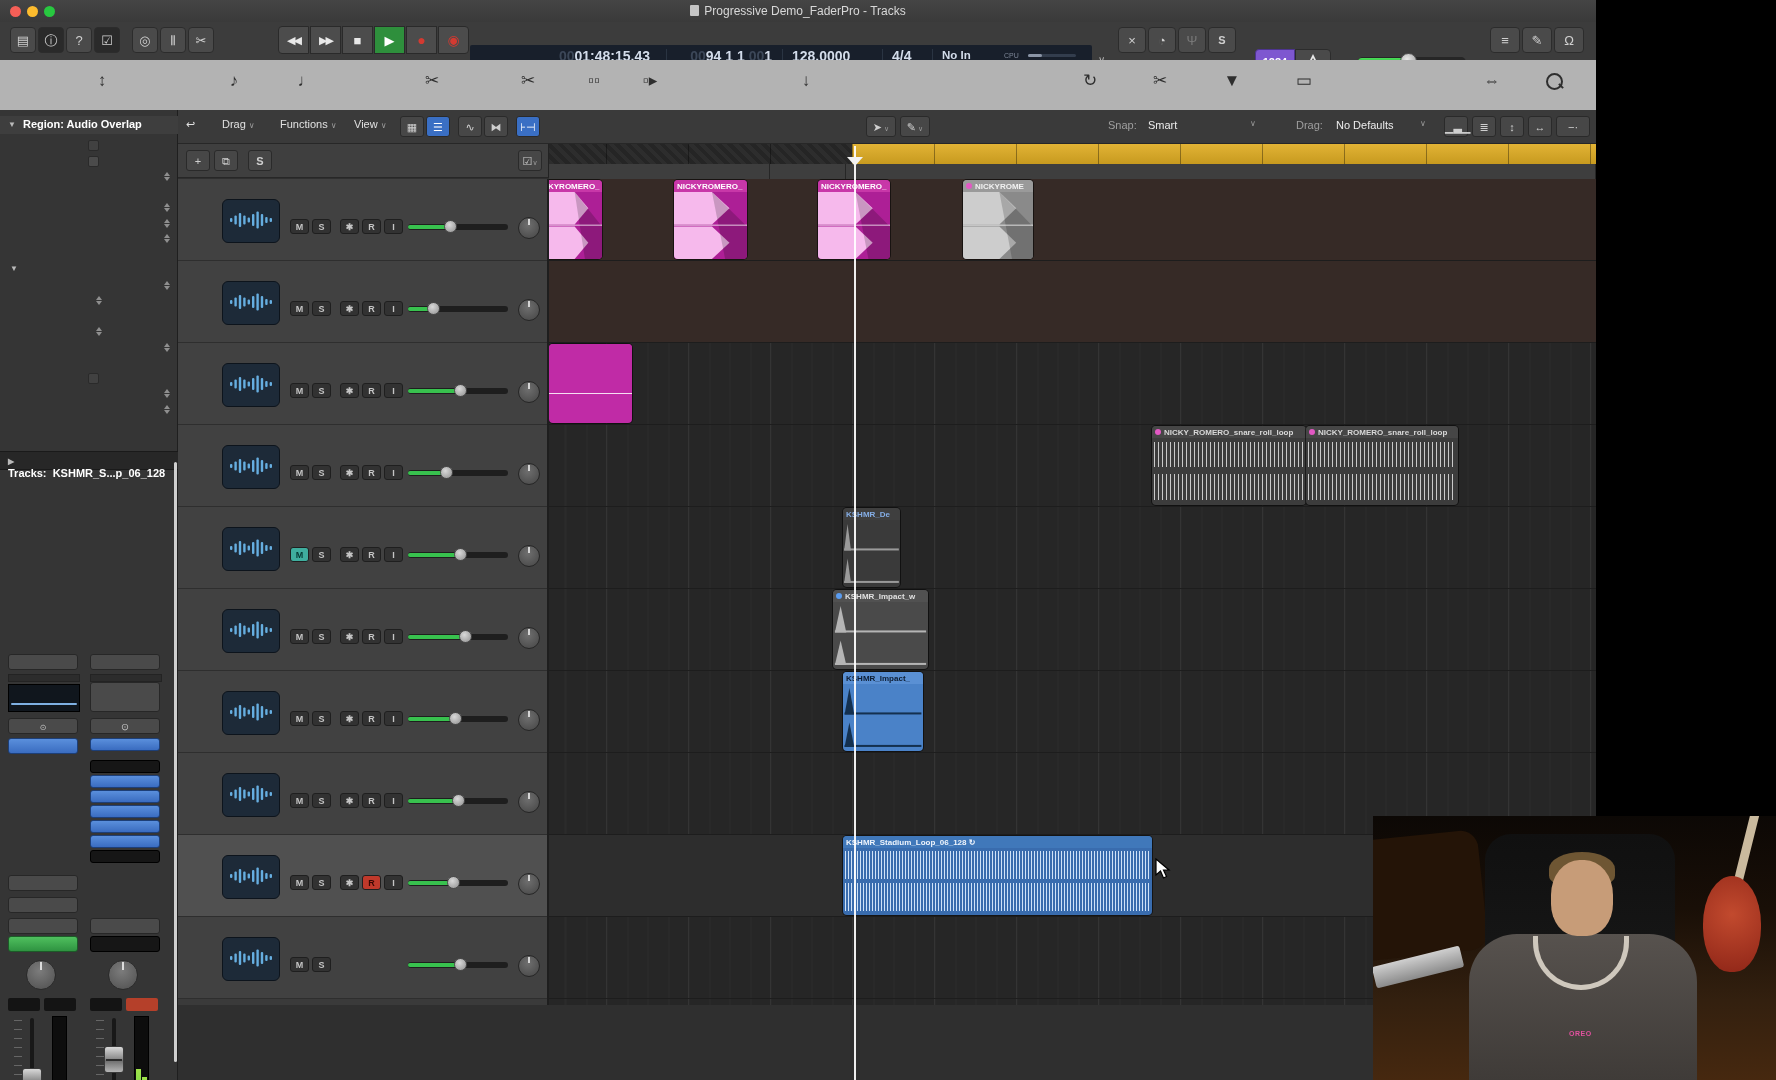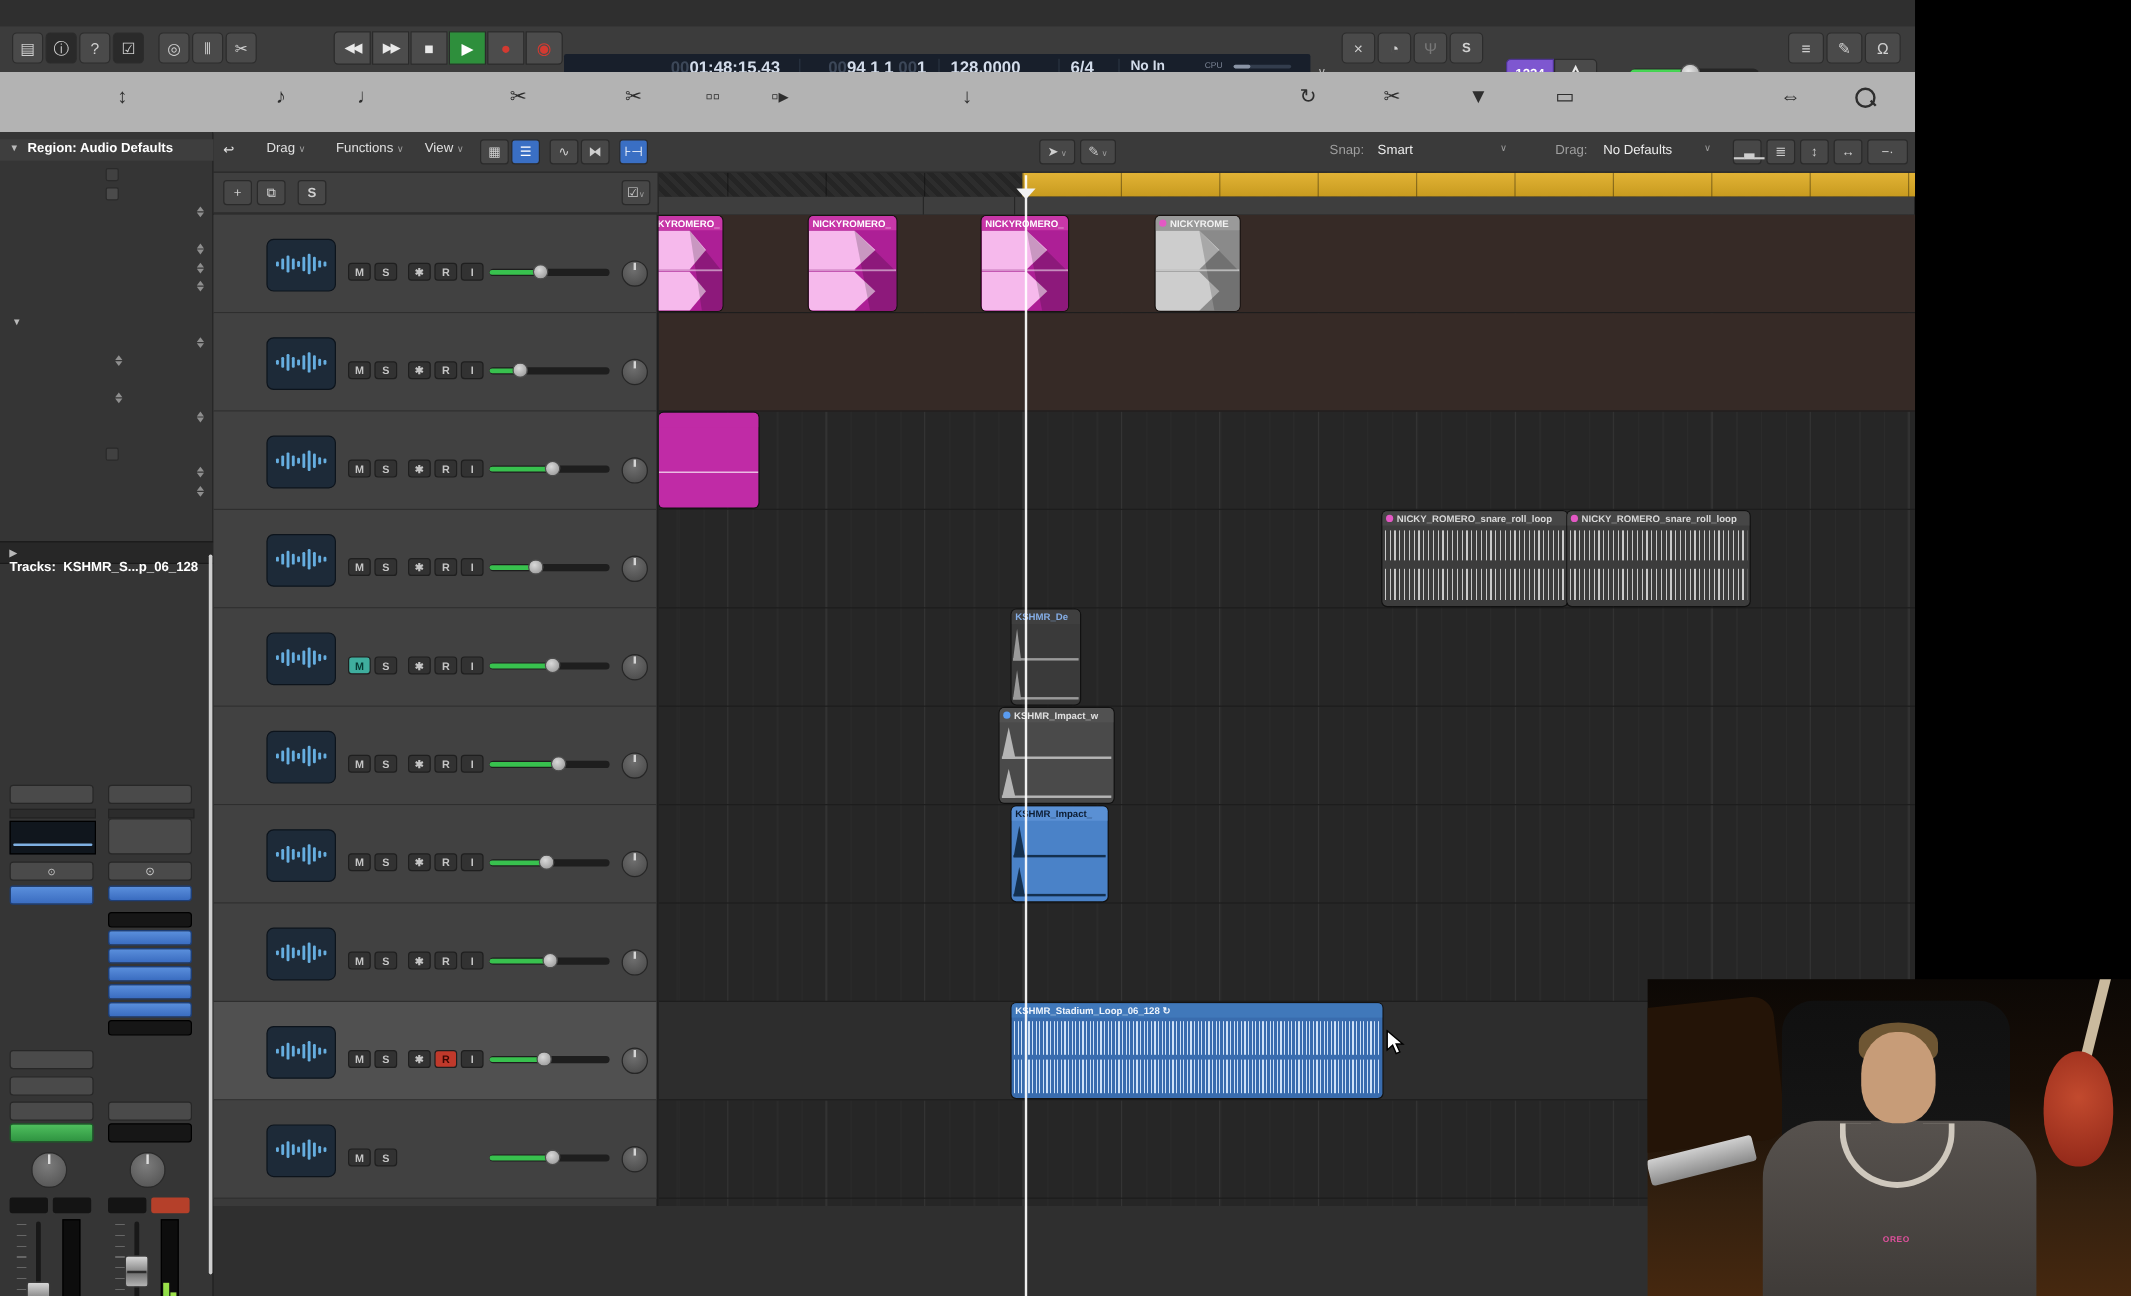--- a/index.html
+++ b/index.html
@@ -167,6 +167,12 @@
 <div id="stage">
   <div id="daw" class="abs">
 
+    <div id="titlebar" class="abs">
+      <div class="tl abs" style="left:10px;background:#f55f57;"></div>
+      <div class="tl abs" style="left:27px;background:#fdbc2e;"></div>
+      <div class="tl abs" style="left:44px;background:#28c840;"></div>
+      <div id="title" class="abs"><span class="doc"></span><span>Progressive Demo_FaderPro - Tracks</span></div>
+    </div>
 
     <div id="controlbar" class="abs">
       <div class="cbtn abs" style="left:10px;width:26px;">▤</div>

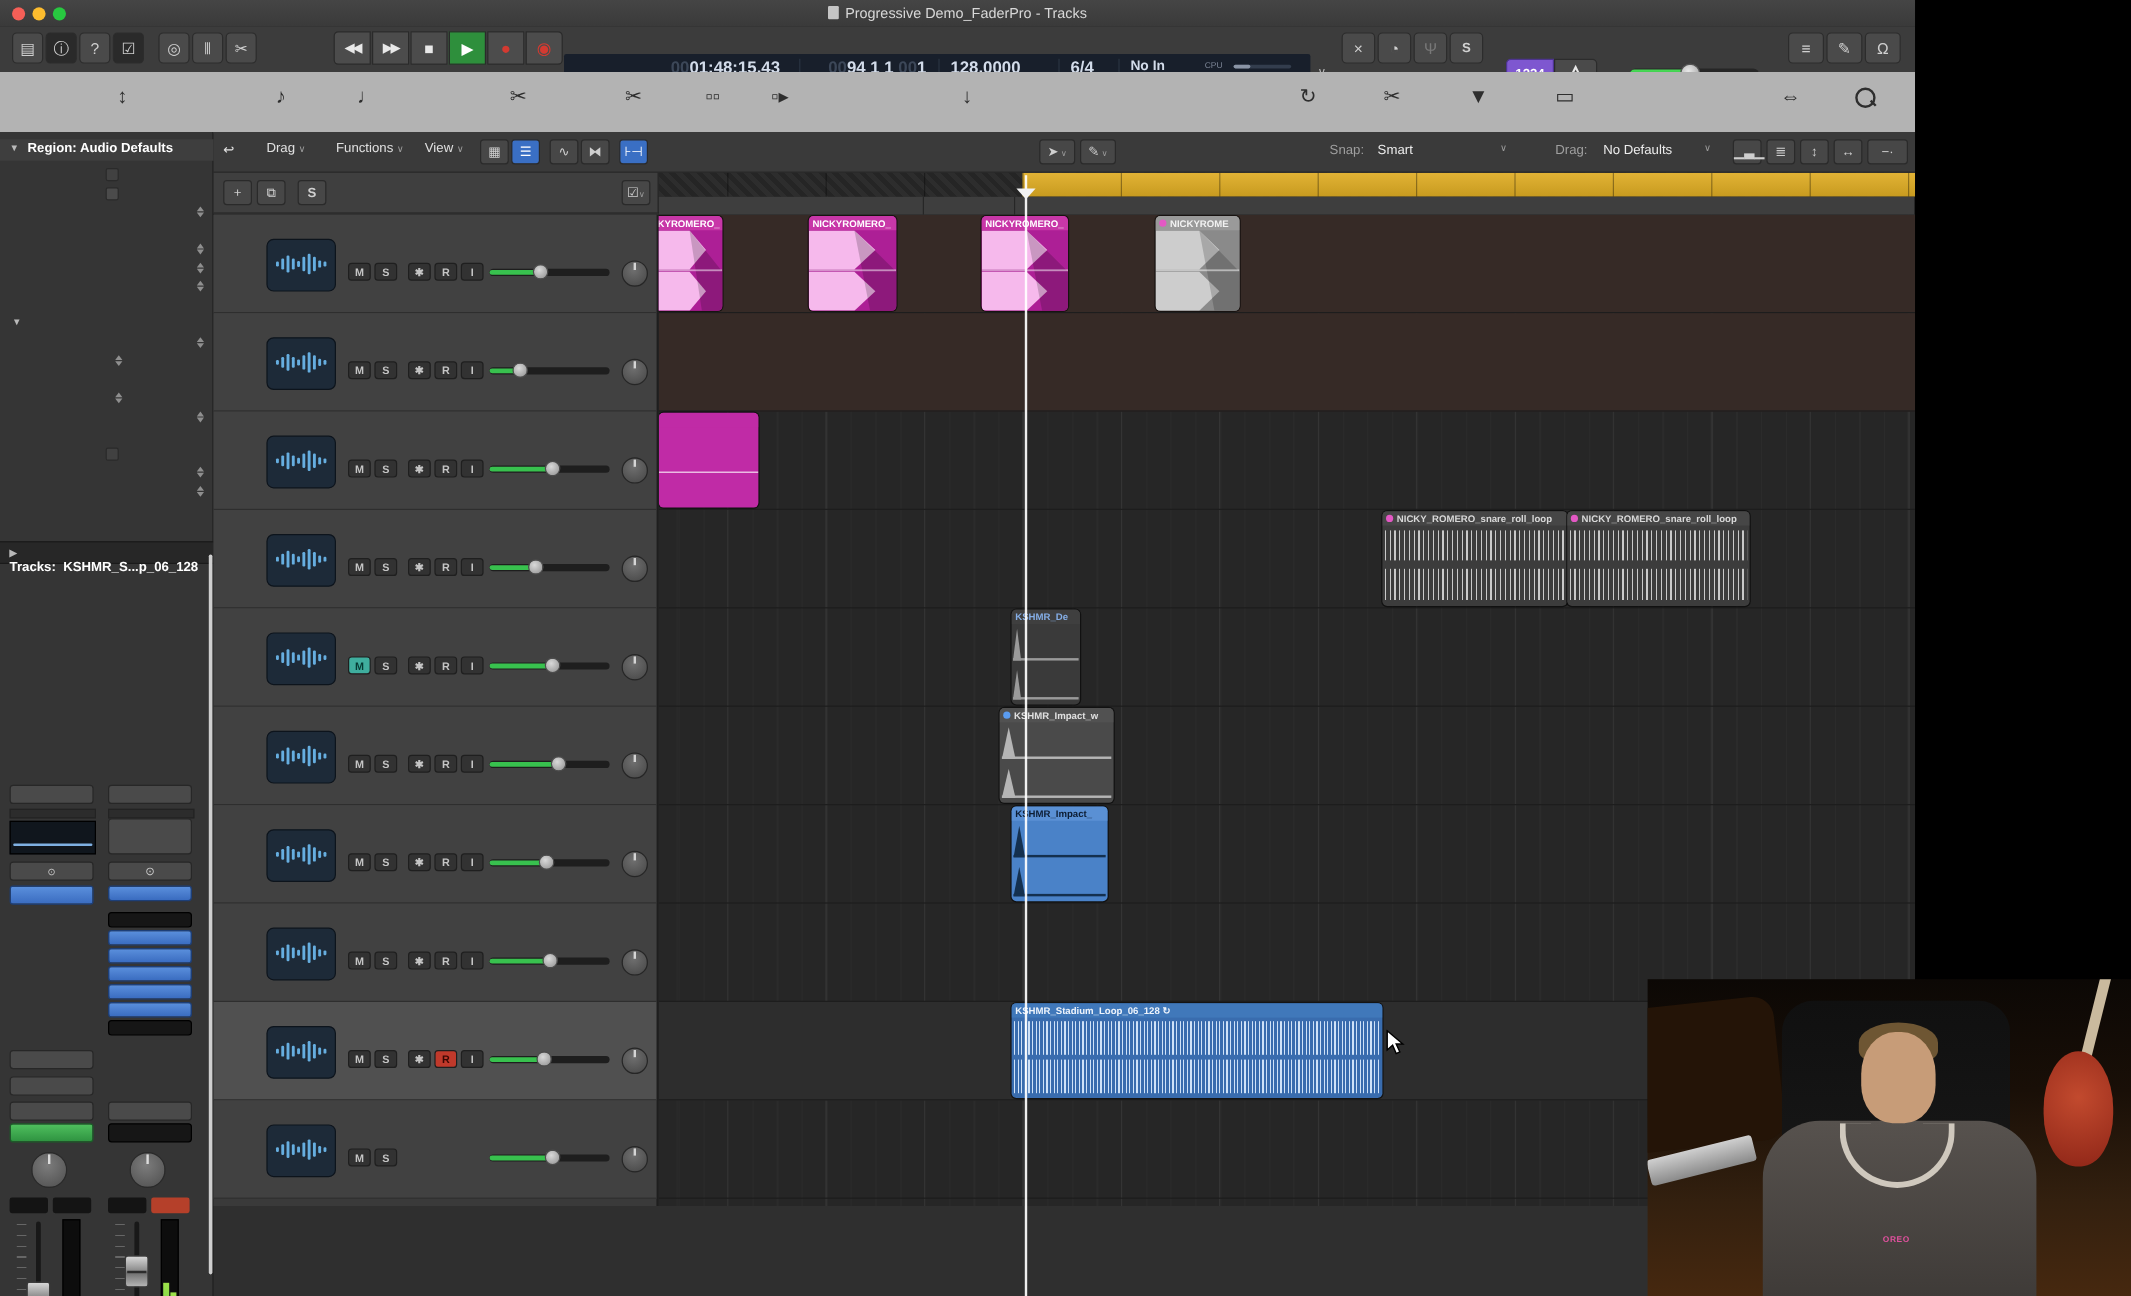--- a/index.html
+++ b/index.html
@@ -200,7 +200,7 @@
         <div class="lrow" style="left:322px;top:3px;">128,0000</div>
         <div class="lrow lsmall" style="left:322px;top:19px;">Keep Tempo</div>
         <div class="ldiv" style="left:412px;"></div>
-        <div class="lrow" style="left:422px;top:3px;">6/4</div>
+        <div class="lrow" style="left:422px;top:3px;">4/4</div>
         <div class="lrow" style="left:424px;top:18px;">/16</div>
         <div class="ldiv" style="left:462px;"></div>
         <div class="lrow lsmall" style="left:472px;top:4px;">No In</div>

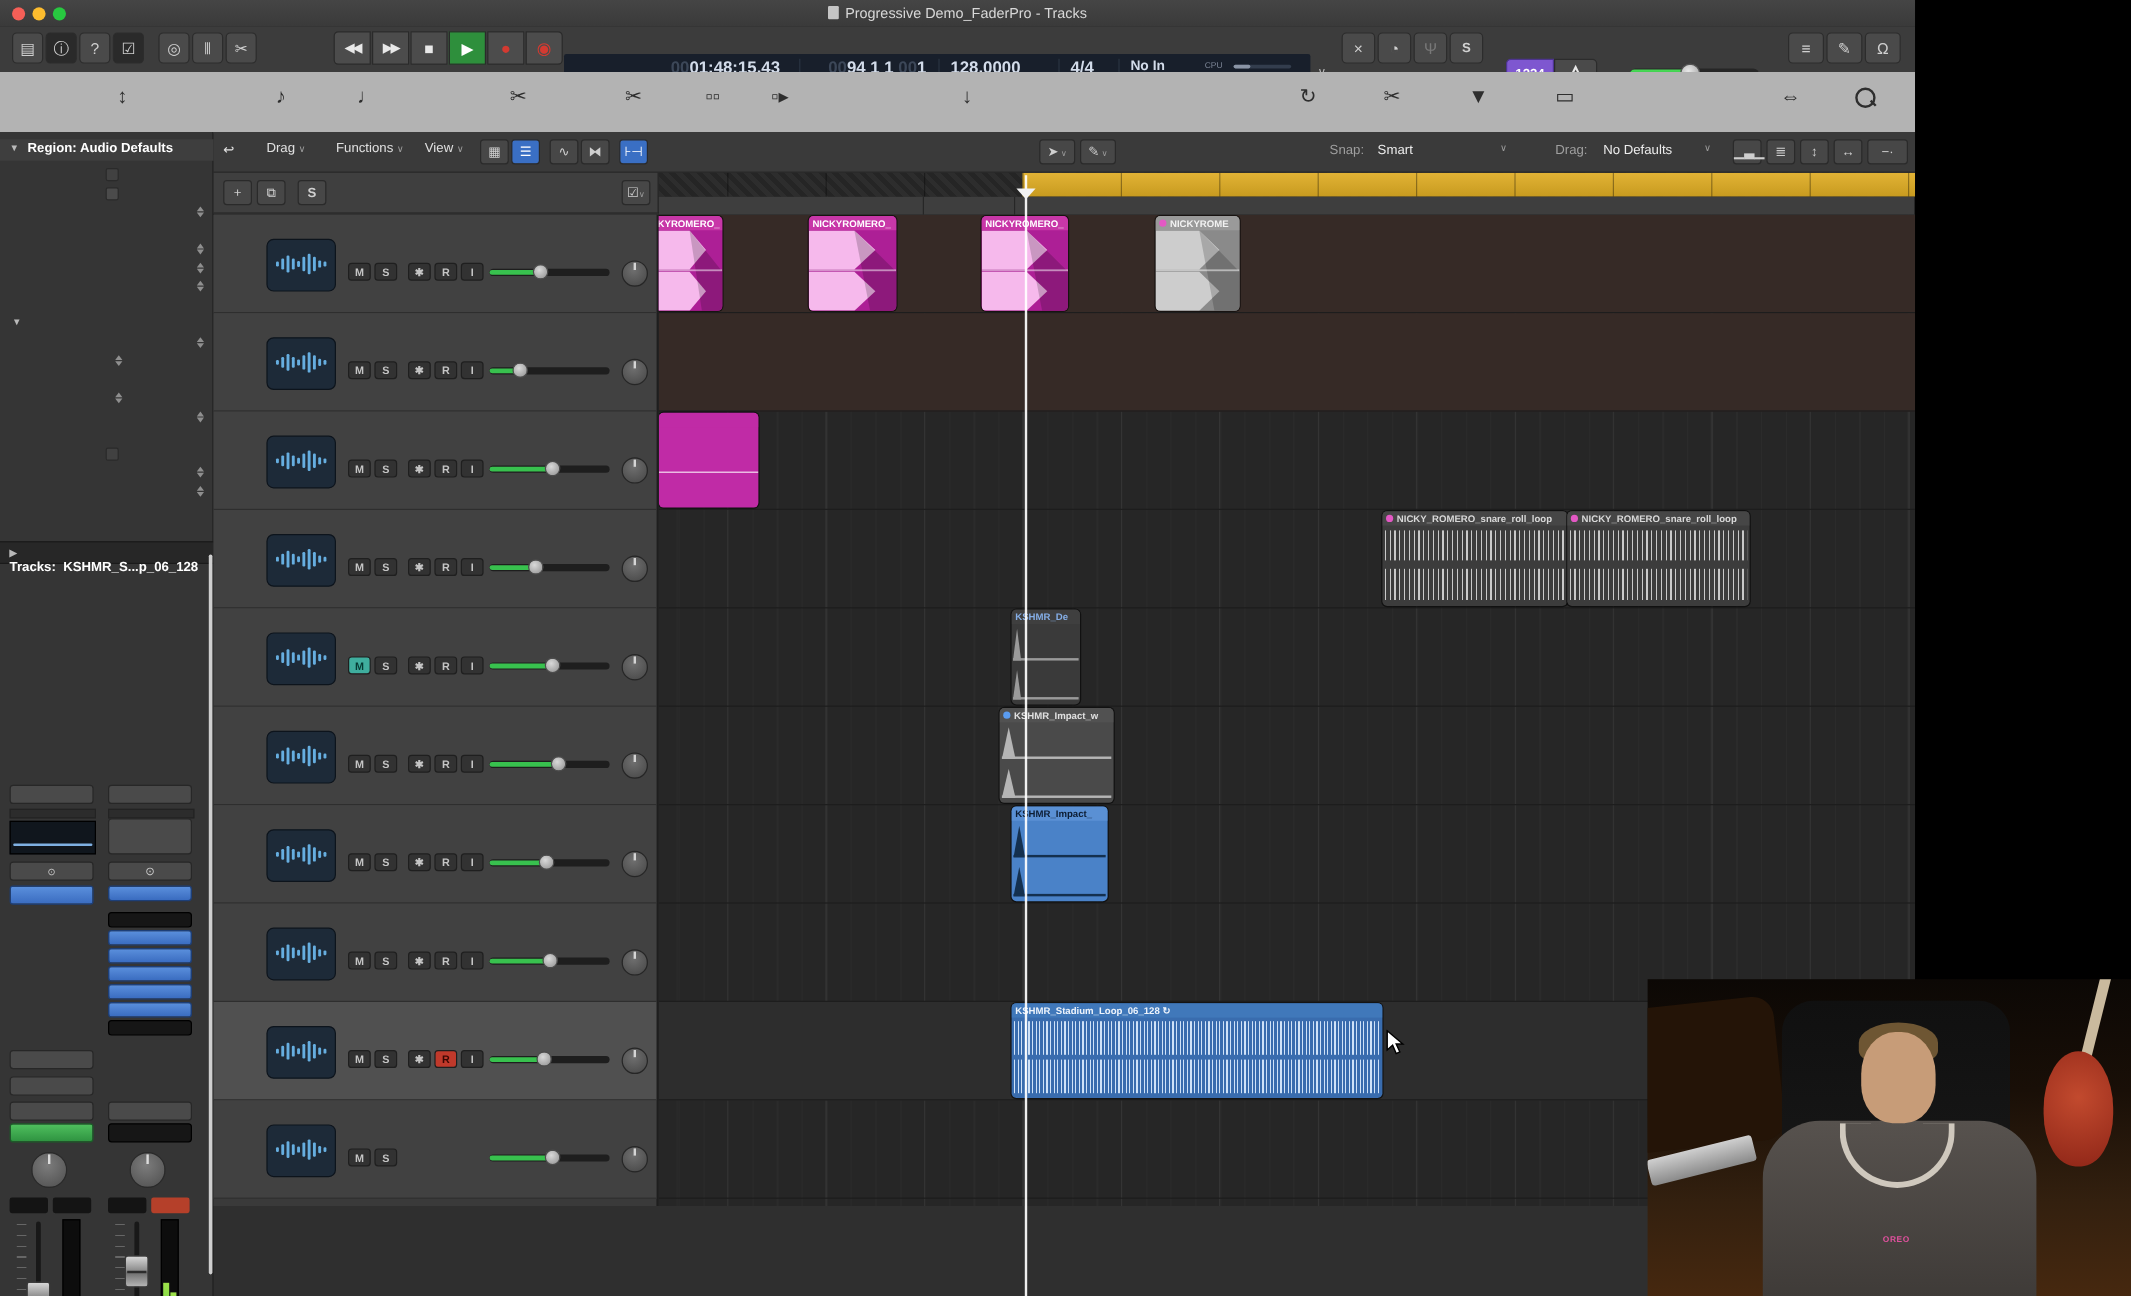--- a/index.html
+++ b/index.html
@@ -305,7 +305,7 @@
     <div id="inspector" class="abs">
       <div id="region-header" class="abs">
         <span class="disc">▼</span>
-        <span>Region:</span> <span>Audio Defaults</span>
+        <span>Region:</span> <span>Audio Overlap</span>
       </div>
       <div id="irows" class="abs" style="left:0;top:28px;width:178px;">
           <div class="irow dim" style="position: relative; height: 15.5px;">

